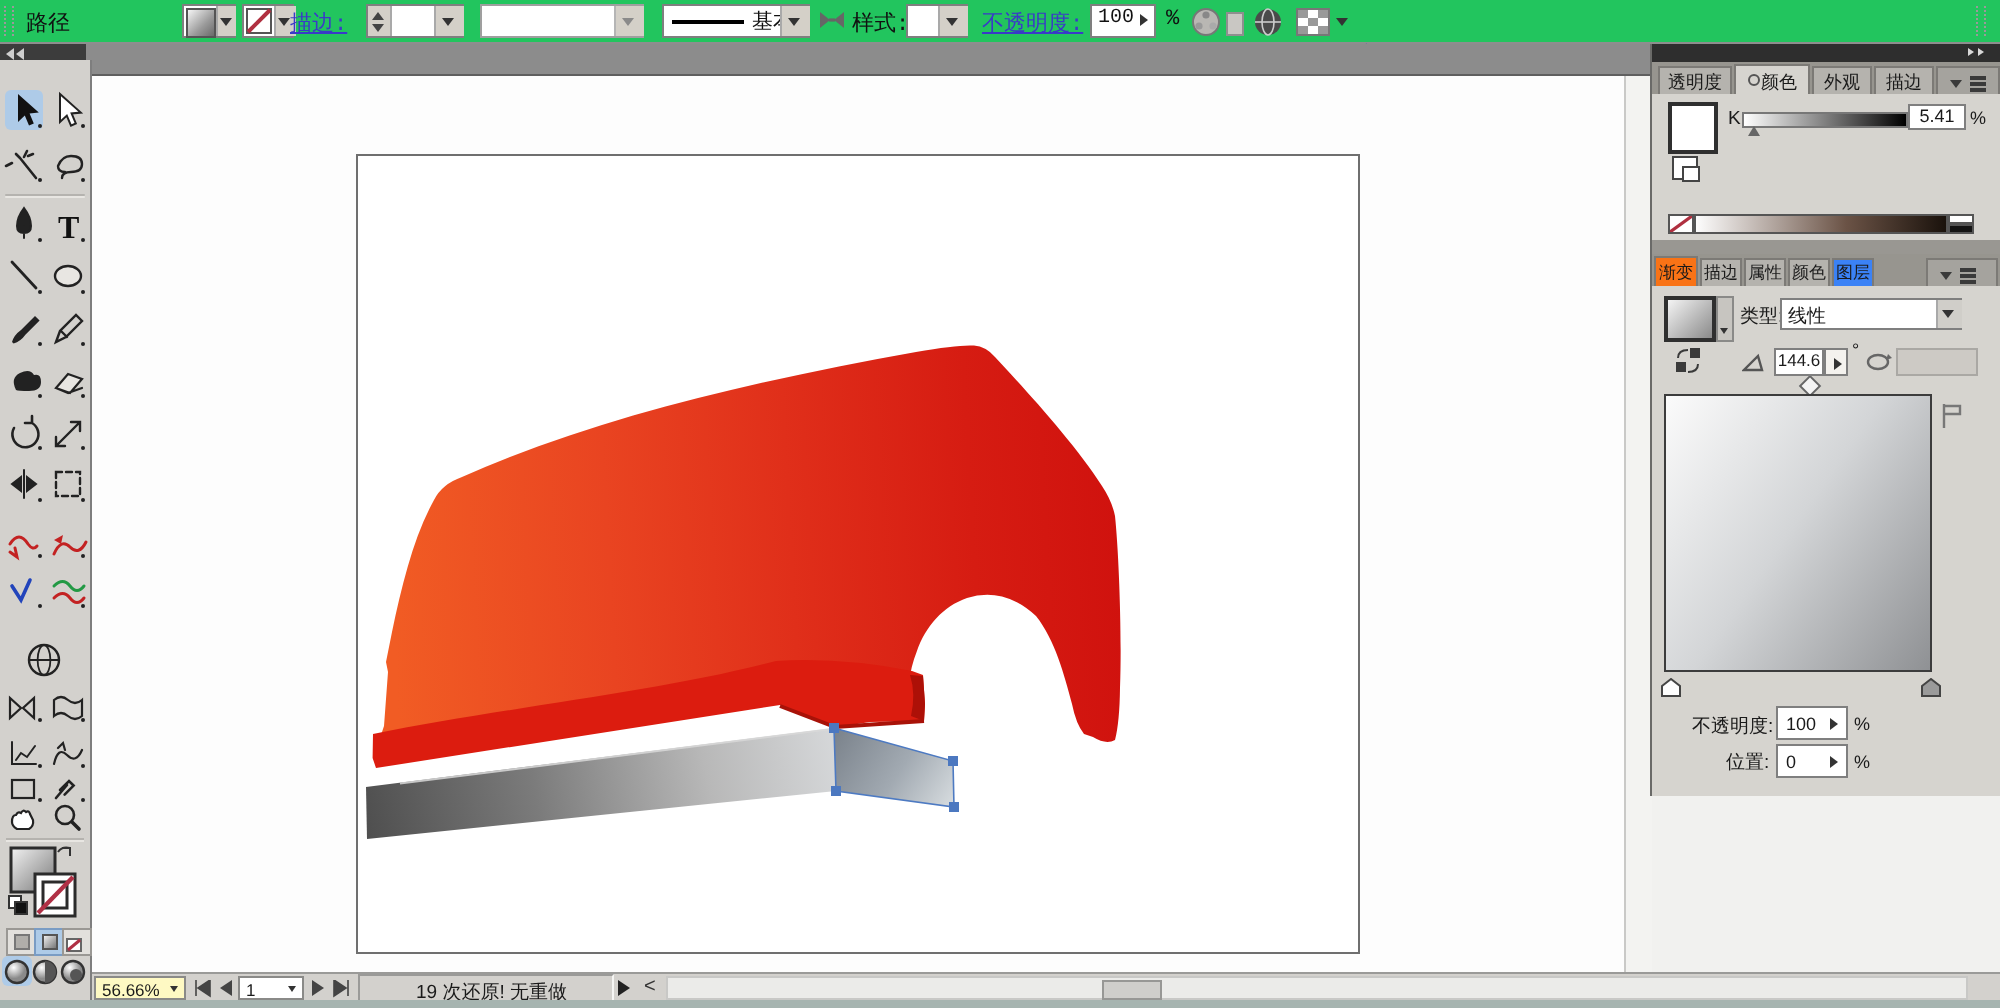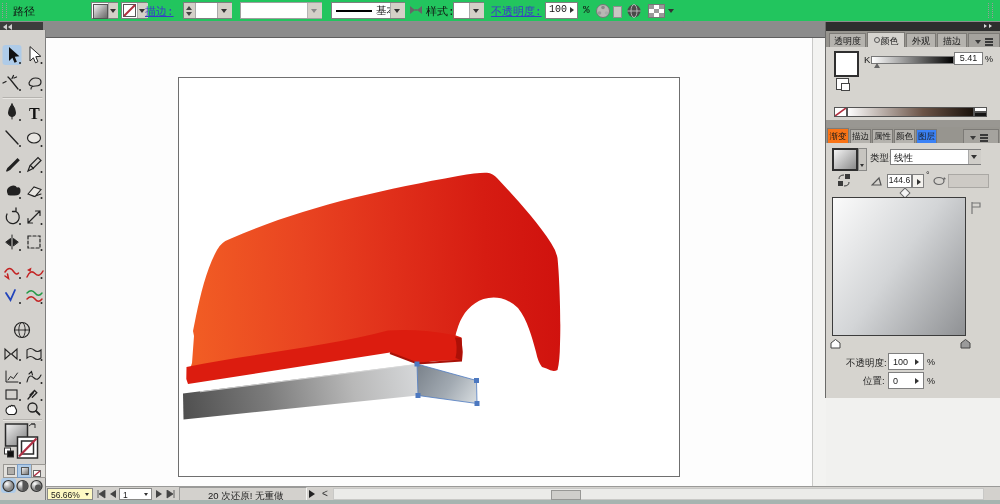--- a/index.html
+++ b/index.html
@@ -422,7 +422,7 @@
    <div class="darrow" style="left:24px;top:4px;border-left-width:2.5px;border-right-width:2.5px;border-top-width:3.5px;"></div>
  </div>
  <div class="ab" style="left:133px;top:0;width:128px;height:13px;border-left:1px solid #9a9a98;border-top:1px solid #9a9a98;border-right:1px solid #f5f5f3;box-sizing:border-box;">
-   <div class="ab" style="left:28px;top:2px;white-space:nowrap;font-size:9.5px;">20 次还原! 无重做</div>
+   <div class="ab" style="left:28px;top:2px;white-space:nowrap;font-size:9.5px;">19 次还原! 无重做</div>
  </div>
  <div class="ab" style="left:263px;top:3px;width:0;height:0;border-top:4px solid transparent;border-bottom:4px solid transparent;border-left:6px solid #222;"></div>
  <div class="ab" style="left:276px;top:1px;font-size:10px;color:#333;">&lt;</div>

